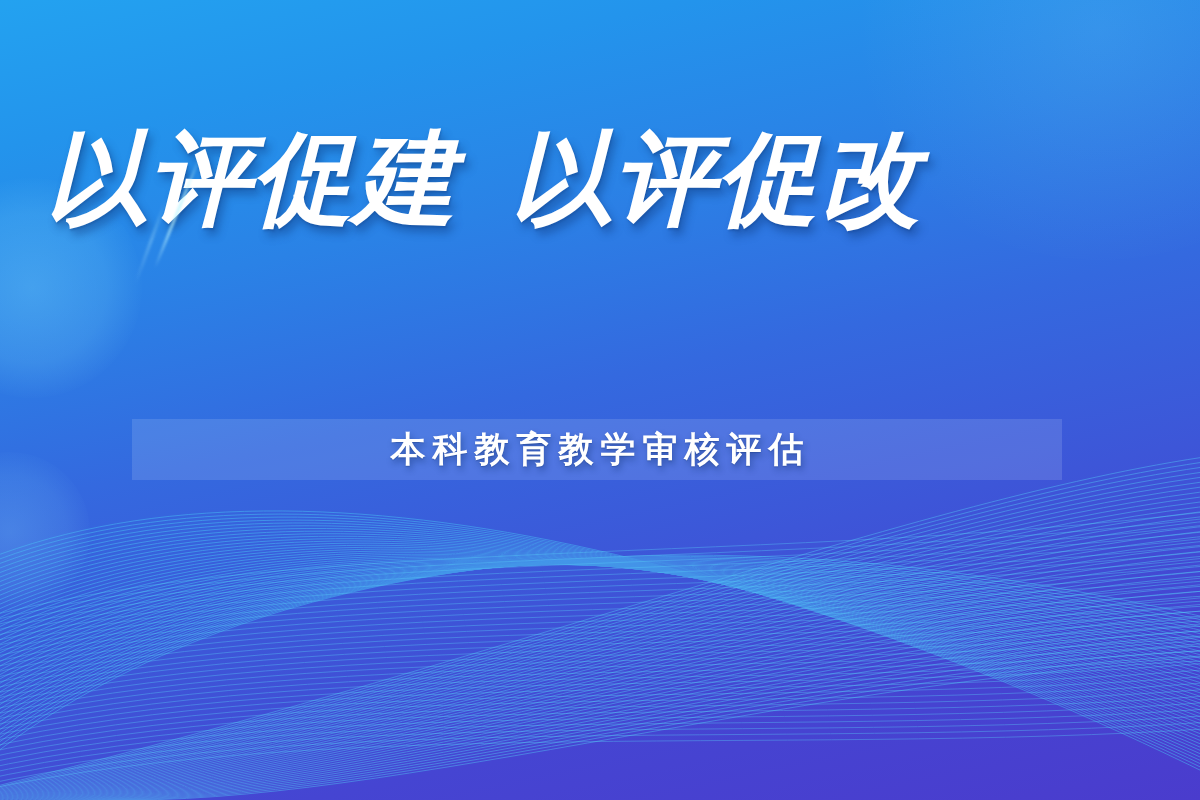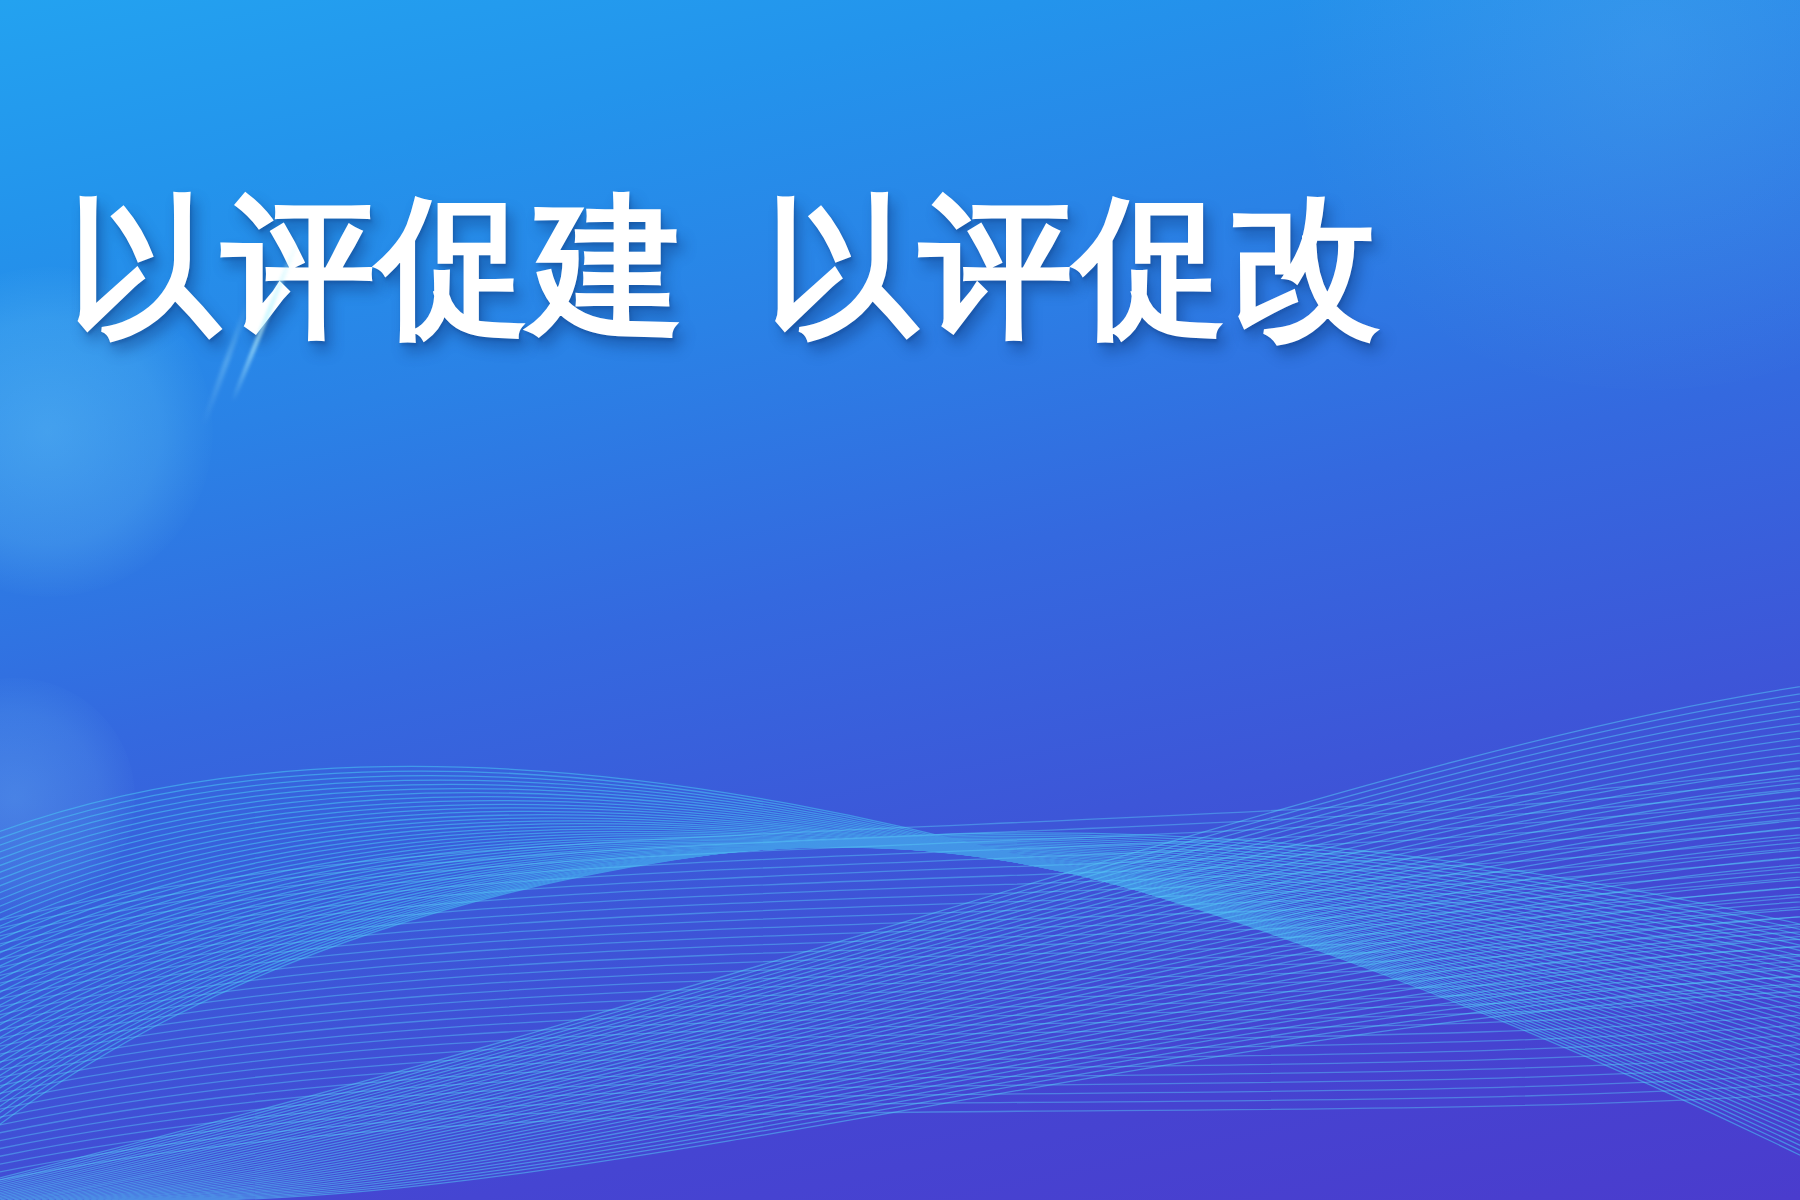--- a/index.html
+++ b/index.html
@@ -85,6 +85,7 @@
     top: 112px;
     width: 967px;
     text-align: center;
+    font-style: italic;
   }
   .headline-line {
     color: #ffffff;

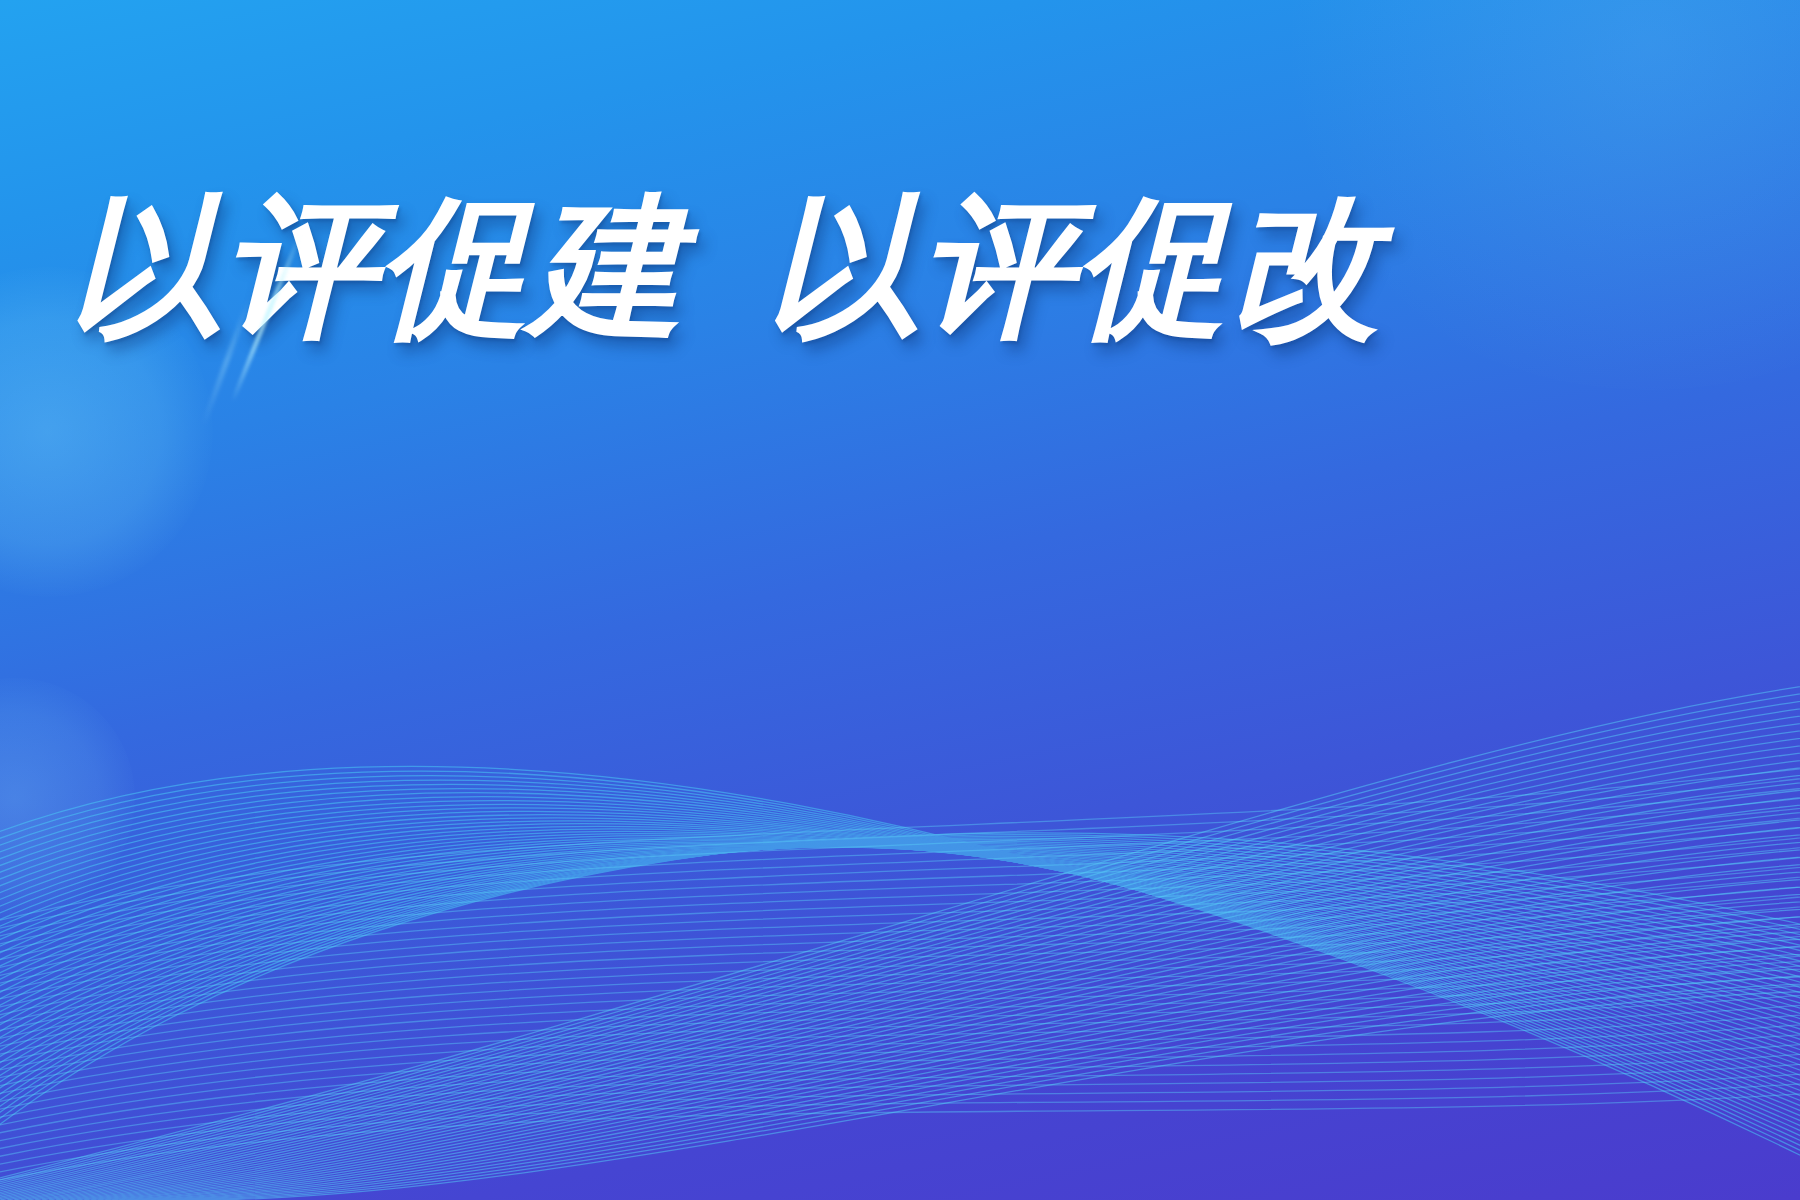--- a/index.html
+++ b/index.html
@@ -307,6 +307,9 @@
   <div id="light-streak"></div>
   <div id="light-streak-2"></div>
 
+  <div id="subtitle-band">
+    <div id="subtitle-text">本科教育教学审核评估</div>
+  </div>
 
 </div>
 

